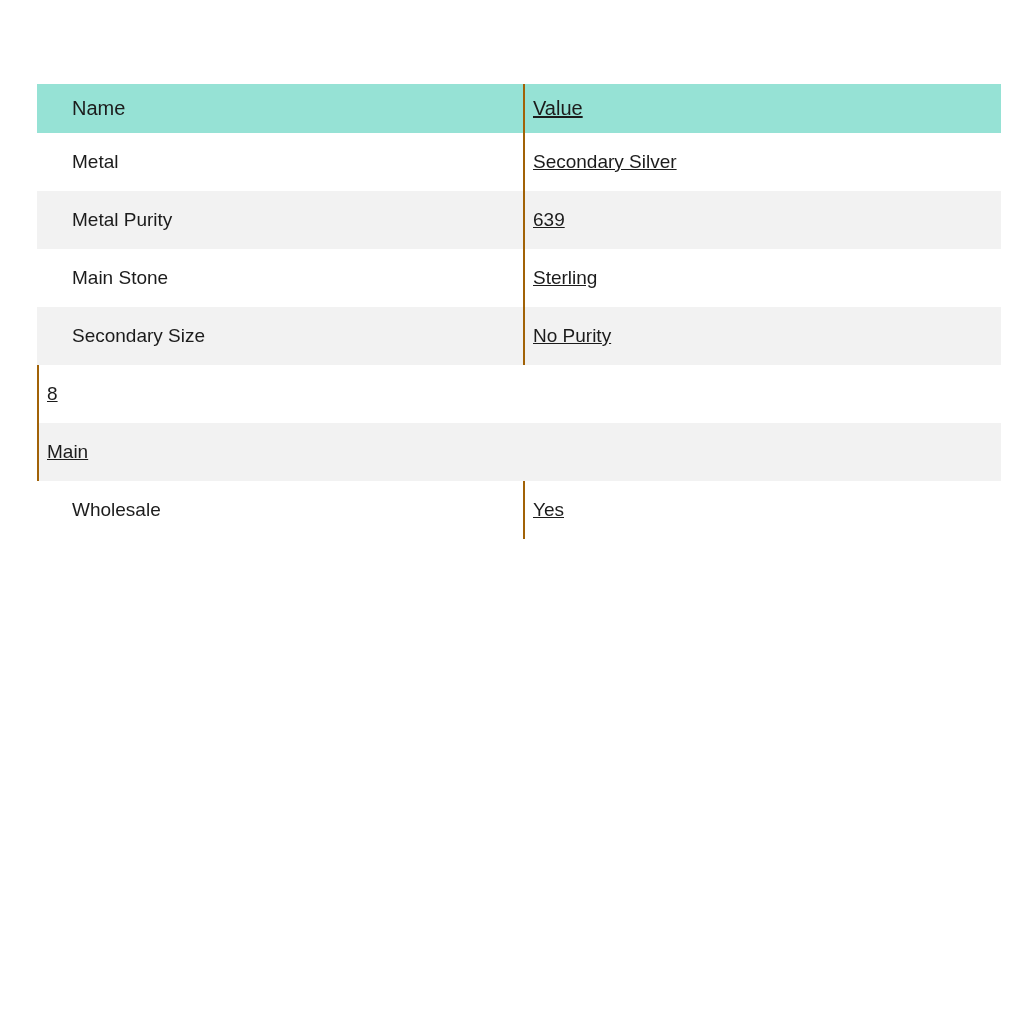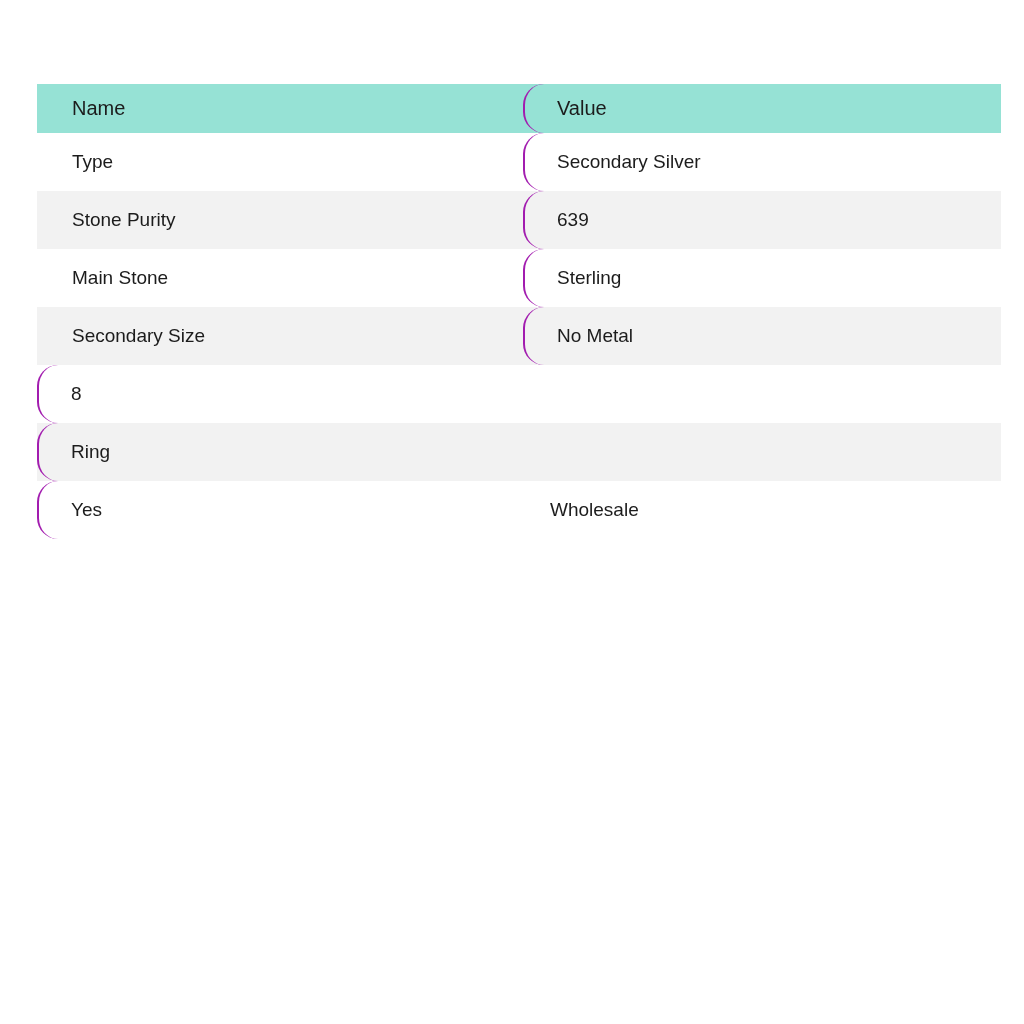--- a/index.html
+++ b/index.html
@@ -38,7 +38,6 @@
     align-items: center;
     overflow: hidden;
     white-space: nowrap;
-    border-radius: 21px;
   }
   .name-col {
     width: 486px;

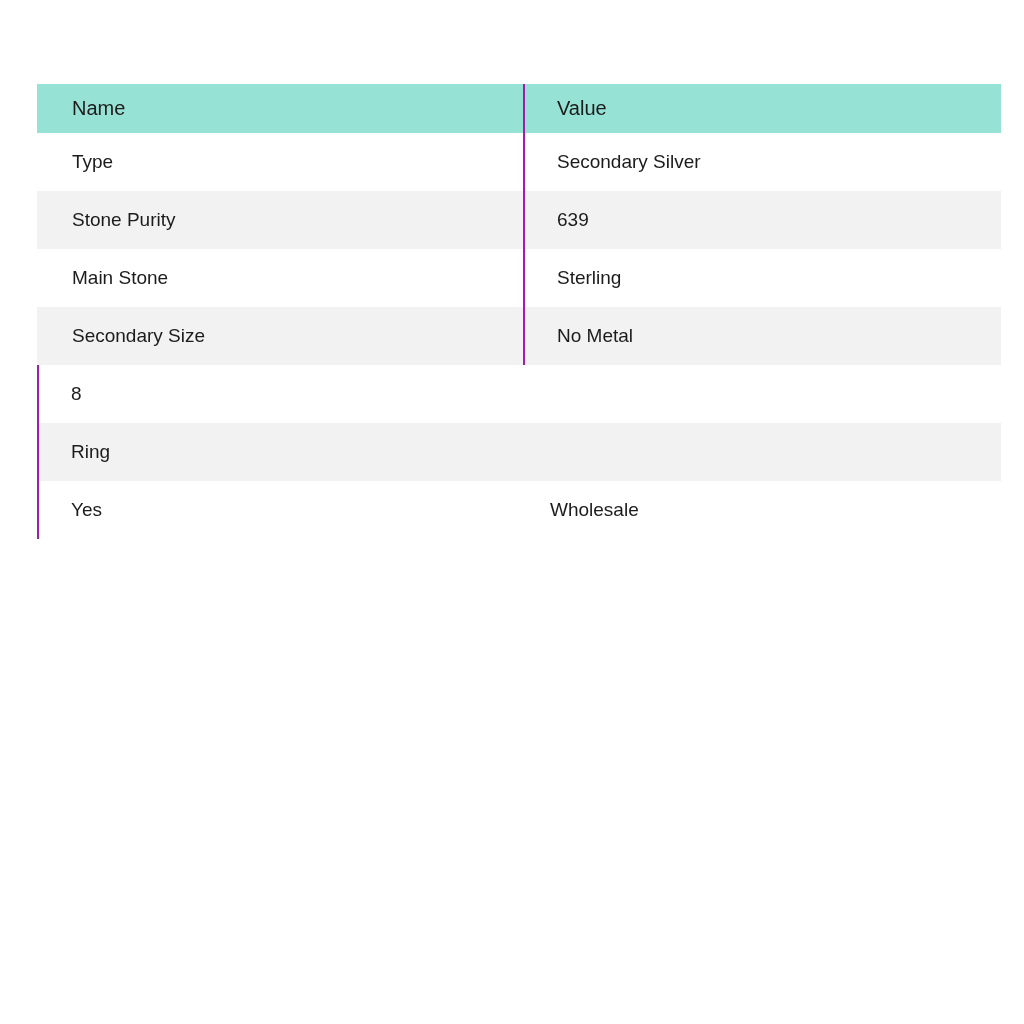--- a/index.html
+++ b/index.html
@@ -46,8 +46,9 @@
   }
   .value-col {
     flex: 1 1 auto;
-    border-left: 2px solid #a21caf;
-    padding-left: 32px;
+    border-left: 2px solid #a16207;
+    padding-left: 8px;
+    text-decoration: underline;
   }
 </style>
 </head>

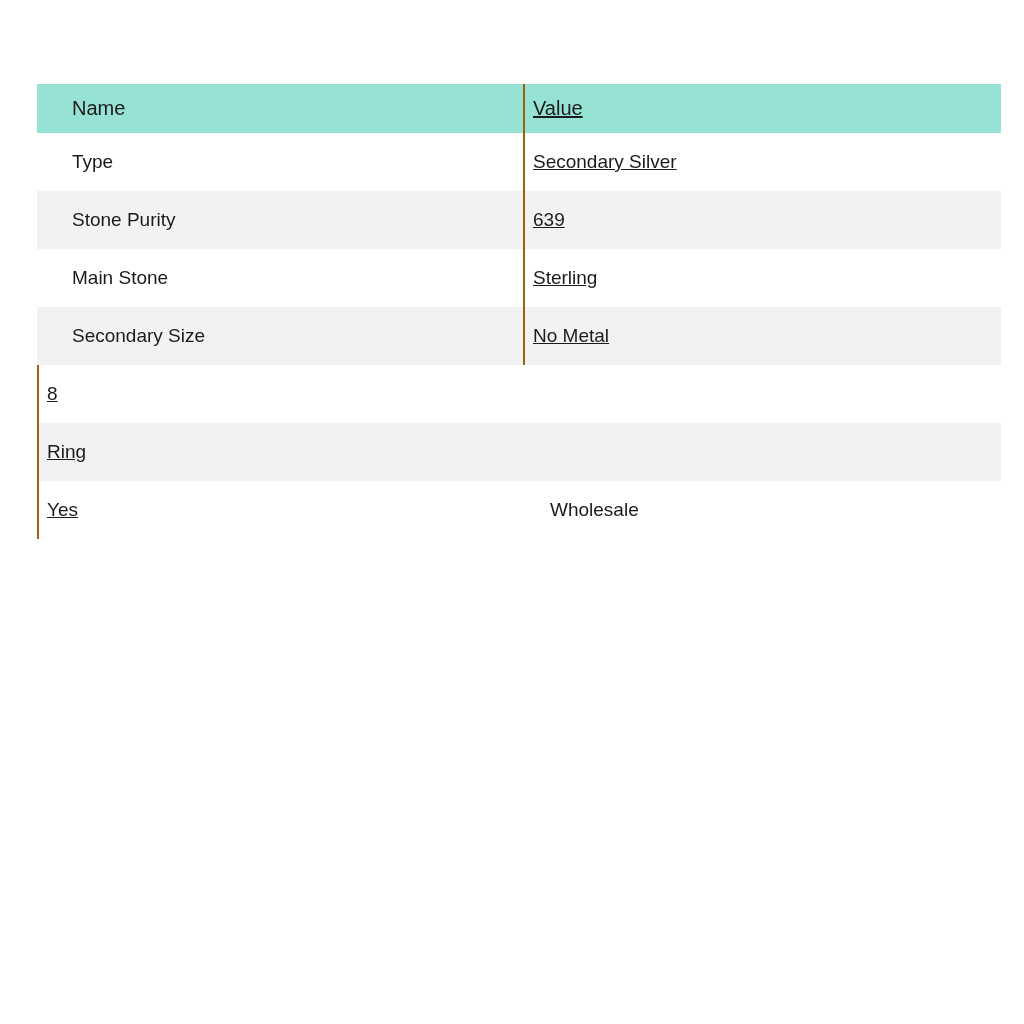--- a/index.html
+++ b/index.html
@@ -61,7 +61,7 @@
   </div>
   <div id="rows">
       <div class="row">
-        <div class="cell name-col">Type</div>
+        <div class="cell name-col">Metal</div>
         <div class="cell value-col">Secondary Silver</div>
       </div>
       <div class="row alt">

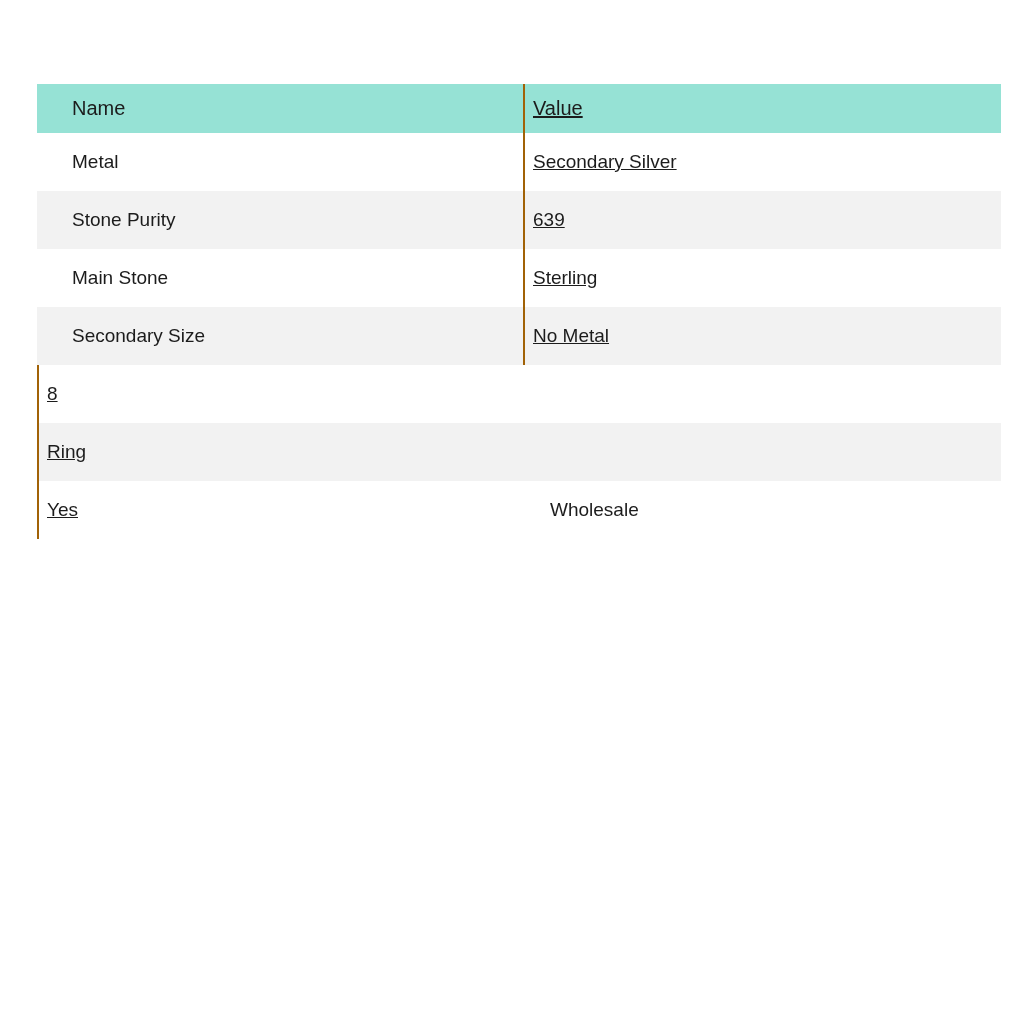--- a/index.html
+++ b/index.html
@@ -65,7 +65,7 @@
         <div class="cell value-col">Secondary Silver</div>
       </div>
       <div class="row alt">
-        <div class="cell name-col">Stone Purity</div>
+        <div class="cell name-col">Metal Purity</div>
         <div class="cell value-col">639</div>
       </div>
       <div class="row">

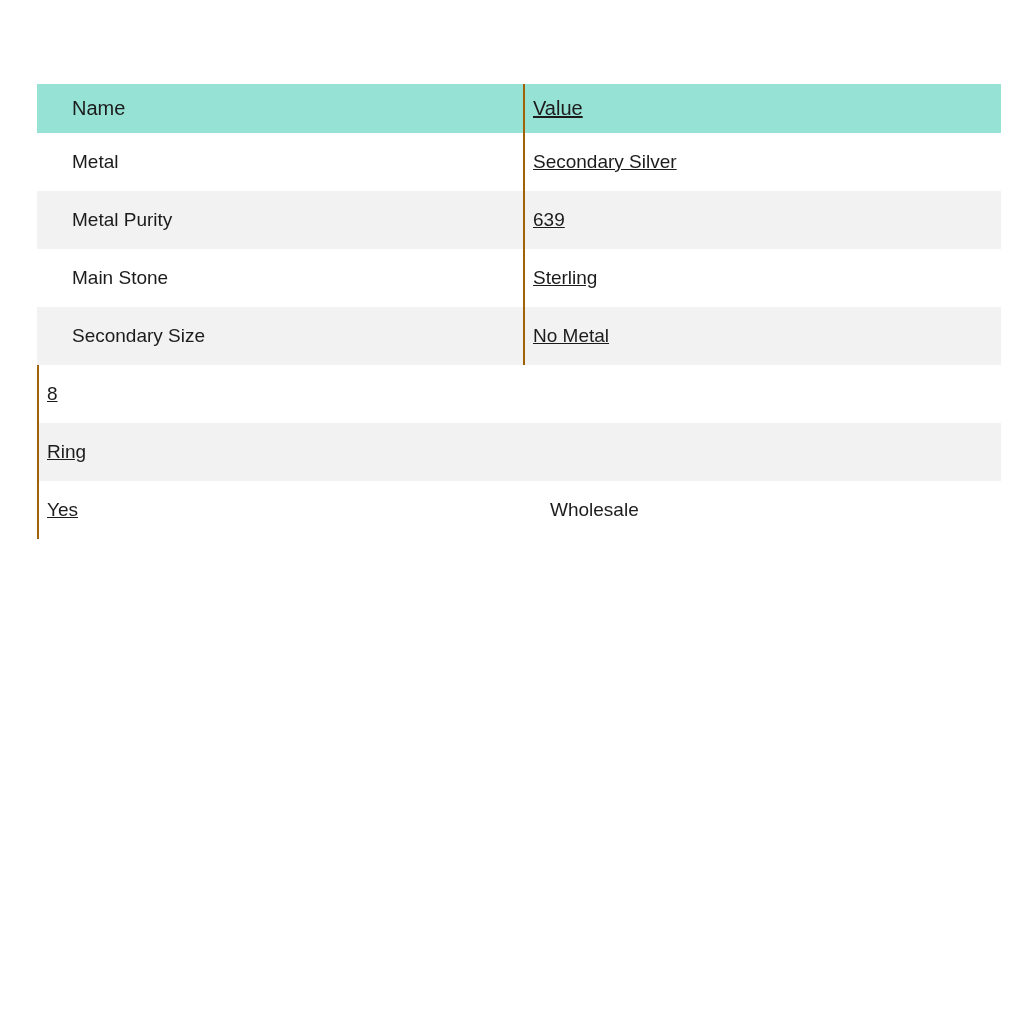--- a/index.html
+++ b/index.html
@@ -74,7 +74,7 @@
       </div>
       <div class="row alt">
         <div class="cell name-col">Secondary Size</div>
-        <div class="cell value-col">No Metal</div>
+        <div class="cell value-col">No Purity</div>
       </div>
       <div class="row">
         <div class="cell value-col">8</div>

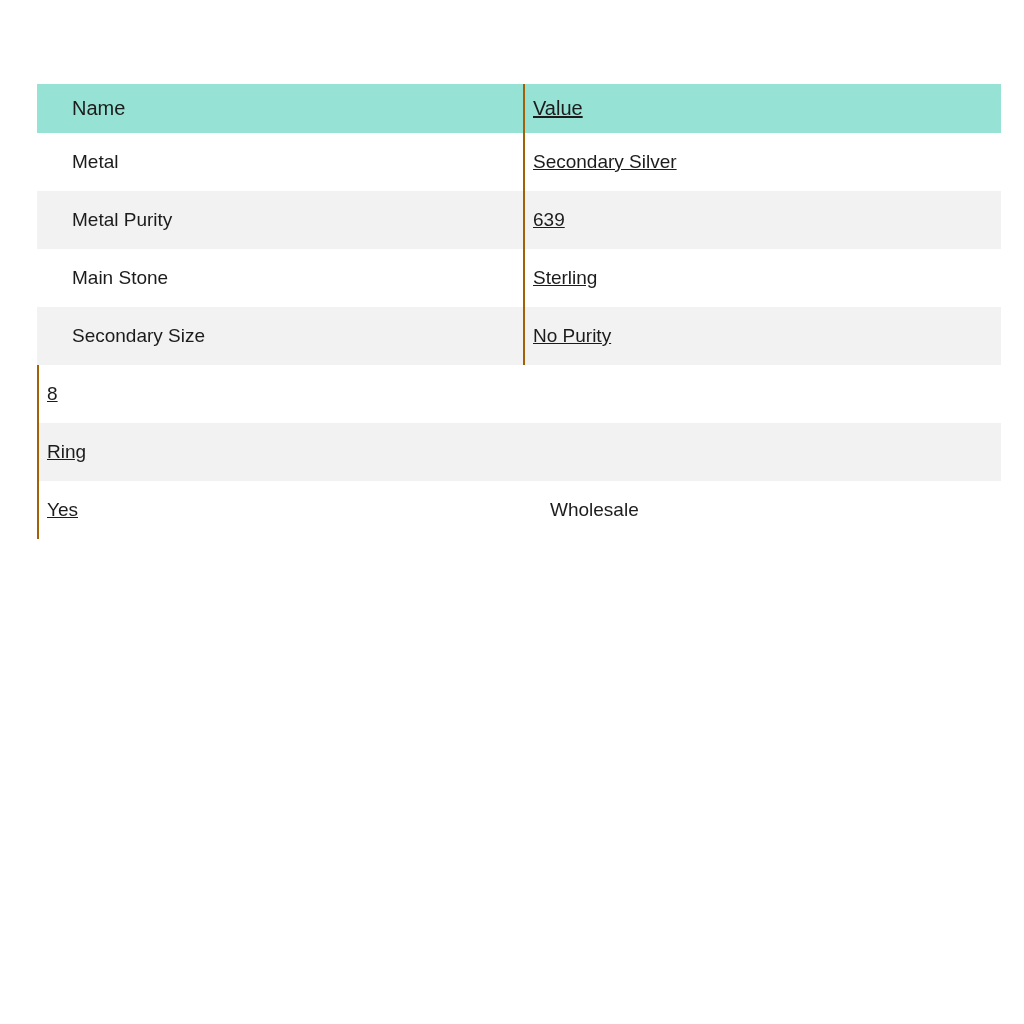--- a/index.html
+++ b/index.html
@@ -80,7 +80,7 @@
         <div class="cell value-col">8</div>
       </div>
       <div class="row alt">
-        <div class="cell value-col">Ring</div>
+        <div class="cell value-col">Main</div>
       </div>
       <div class="row">
         <div class="cell value-col">Yes</div>

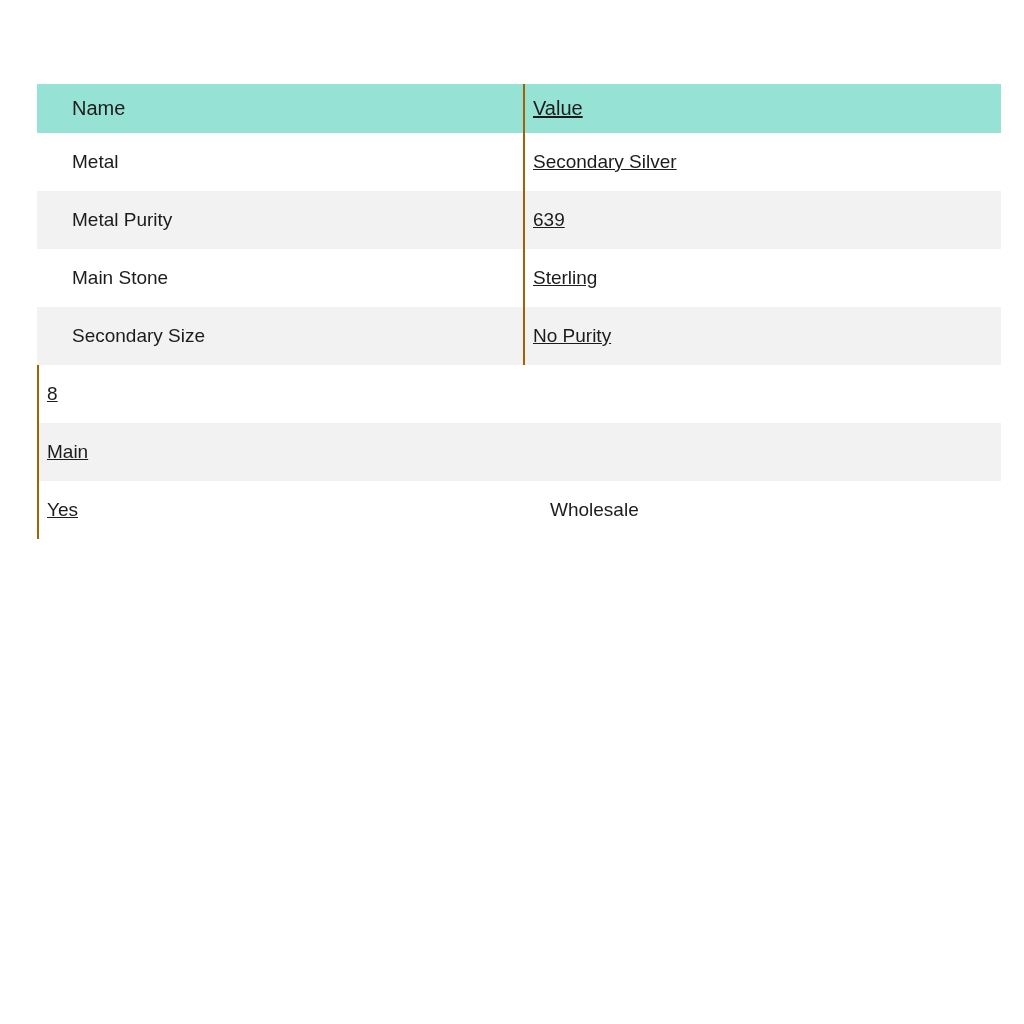--- a/index.html
+++ b/index.html
@@ -83,8 +83,8 @@
         <div class="cell value-col">Main</div>
       </div>
       <div class="row">
+        <div class="cell name-col">Wholesale</div>
         <div class="cell value-col">Yes</div>
-        <div class="cell name-col">Wholesale</div>
       </div>
     </div>
 </div>

